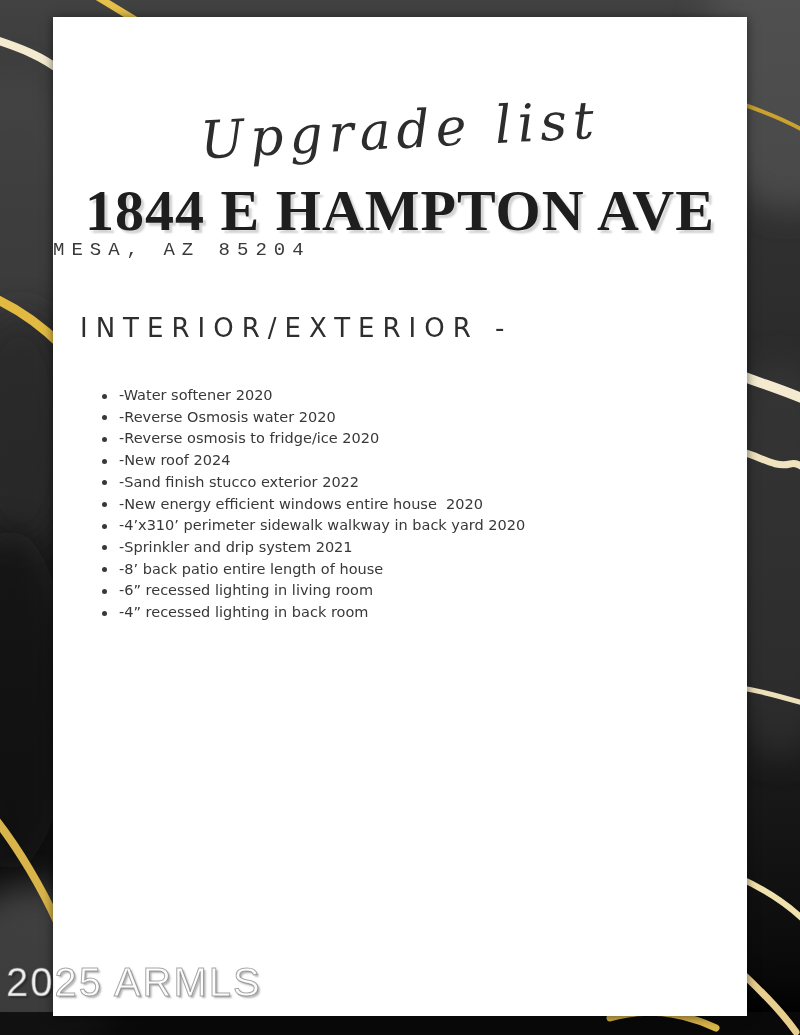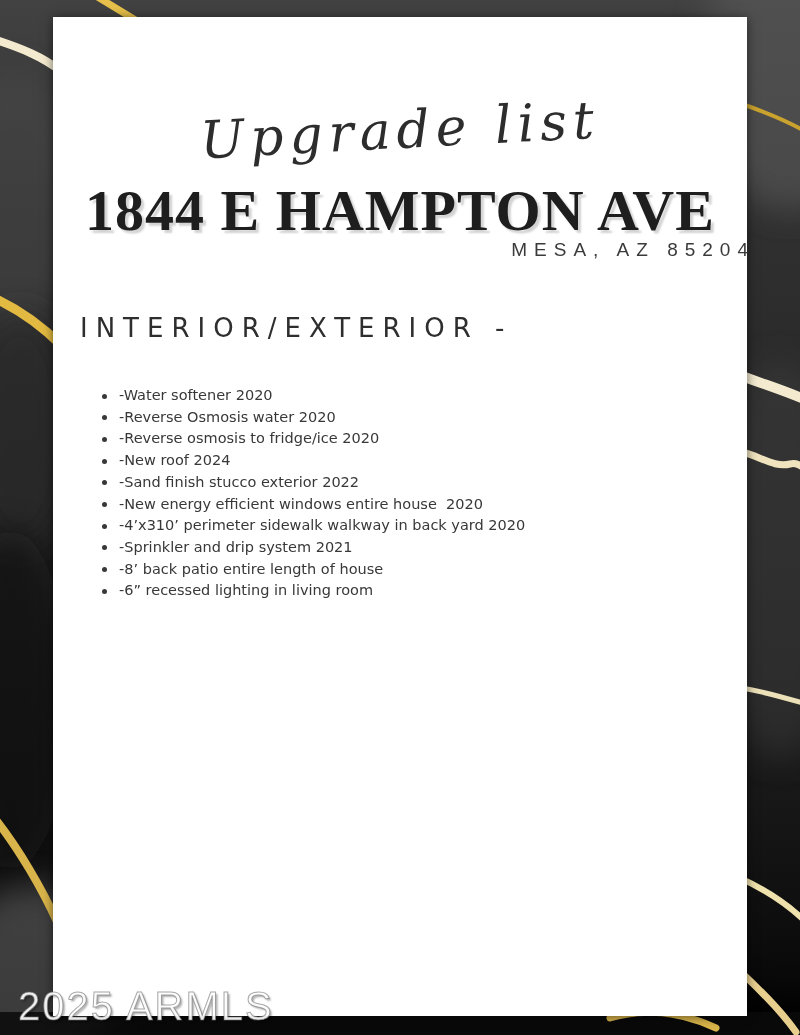--- a/index.html
+++ b/index.html
@@ -66,12 +66,11 @@
     top: 222px;
     left: 0;
     width: 100%;
-    text-align: right;
-    font-family: Liberation Sans, sans-serif;
+    text-align: left;
+    font-family: Liberation Mono, monospace;
     font-size: 19px;
     letter-spacing: 7px;
     color: #3a3a3a;
-    padding-left: 8px;
   }
   
   .section-heading {

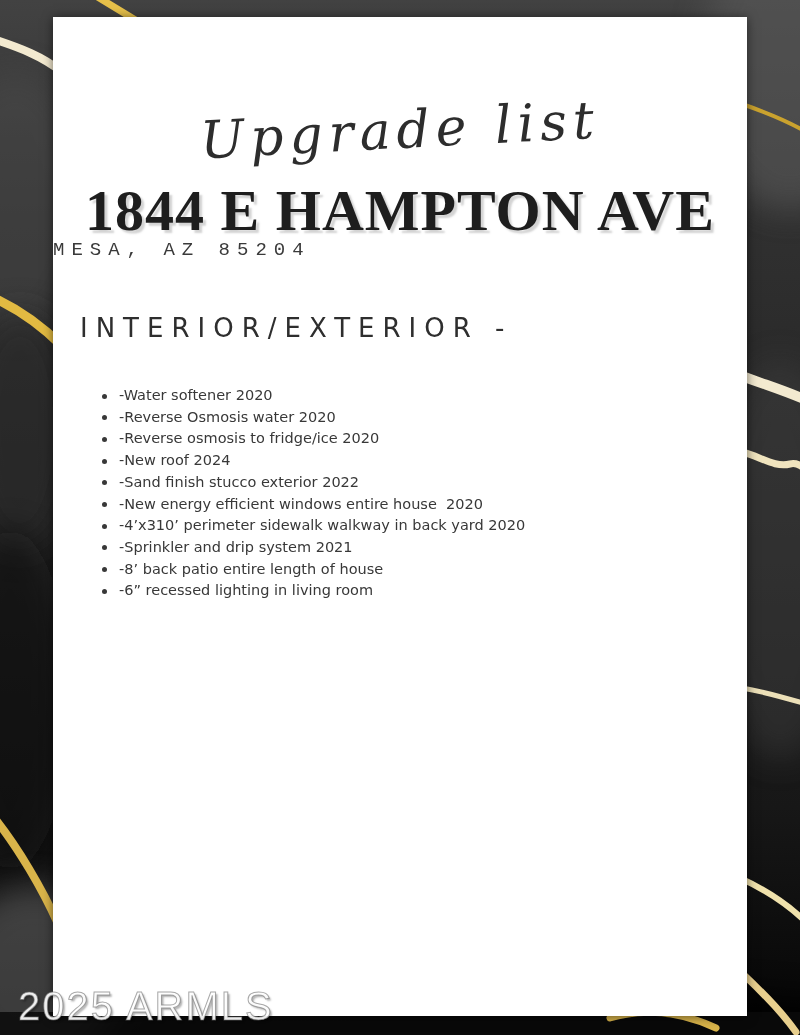--- a/index.html
+++ b/index.html
@@ -192,6 +192,7 @@
     <li>-Sprinkler and drip system 2021</li>
     <li>-8’ back patio entire length of house</li>
     <li>-6” recessed lighting in living room</li>
+    <li>-4” recessed lighting in back room</li>
   </ul>
 
 </div>

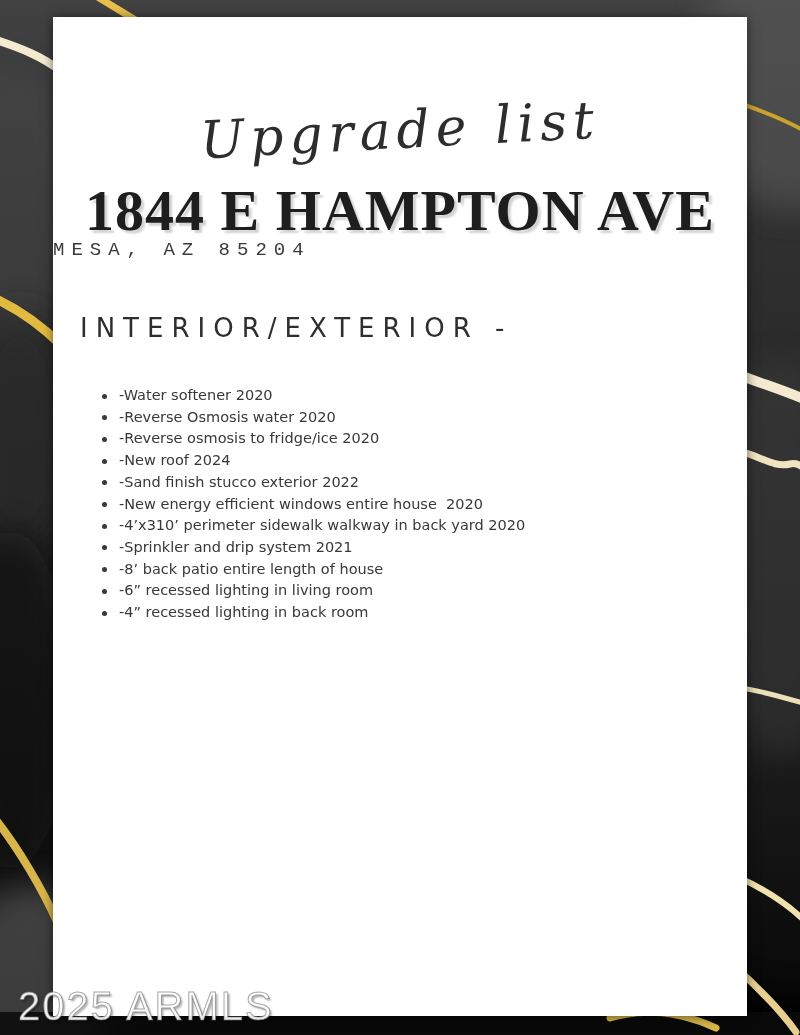--- a/index.html
+++ b/index.html
@@ -114,7 +114,7 @@
   
   .watermark {
     position: absolute;
-    left: 18px;
+    left: 6px;
     top: 960px;
     z-index: 2;
     font-family: "Liberation Sans", sans-serif;
@@ -125,7 +125,6 @@
     -webkit-text-stroke: 1px rgba(110,110,110,0.6);
     text-shadow: 2px 2px 2px rgba(0,0,0,0.3);
     white-space: nowrap;
-    margin-top: 24px;
   }
 </style>
 </head>

